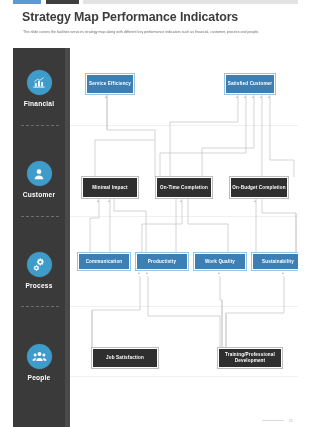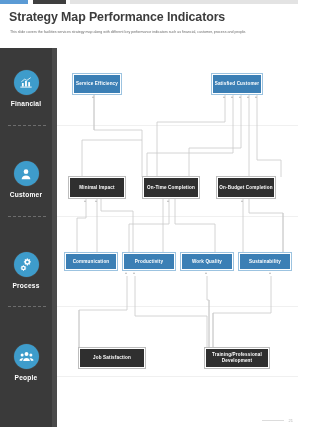--- a/index.html
+++ b/index.html
@@ -10,7 +10,7 @@
     overflow:hidden;
     position:relative;
   }
-  .page{position:absolute;inset:0;background:#fff;}
+  .page{position:absolute;inset:0;background:#fff;margin-left:13px;}
 
   
   .topbar{position:absolute;top:0;left:0;width:298px;height:4px;display:flex;}

